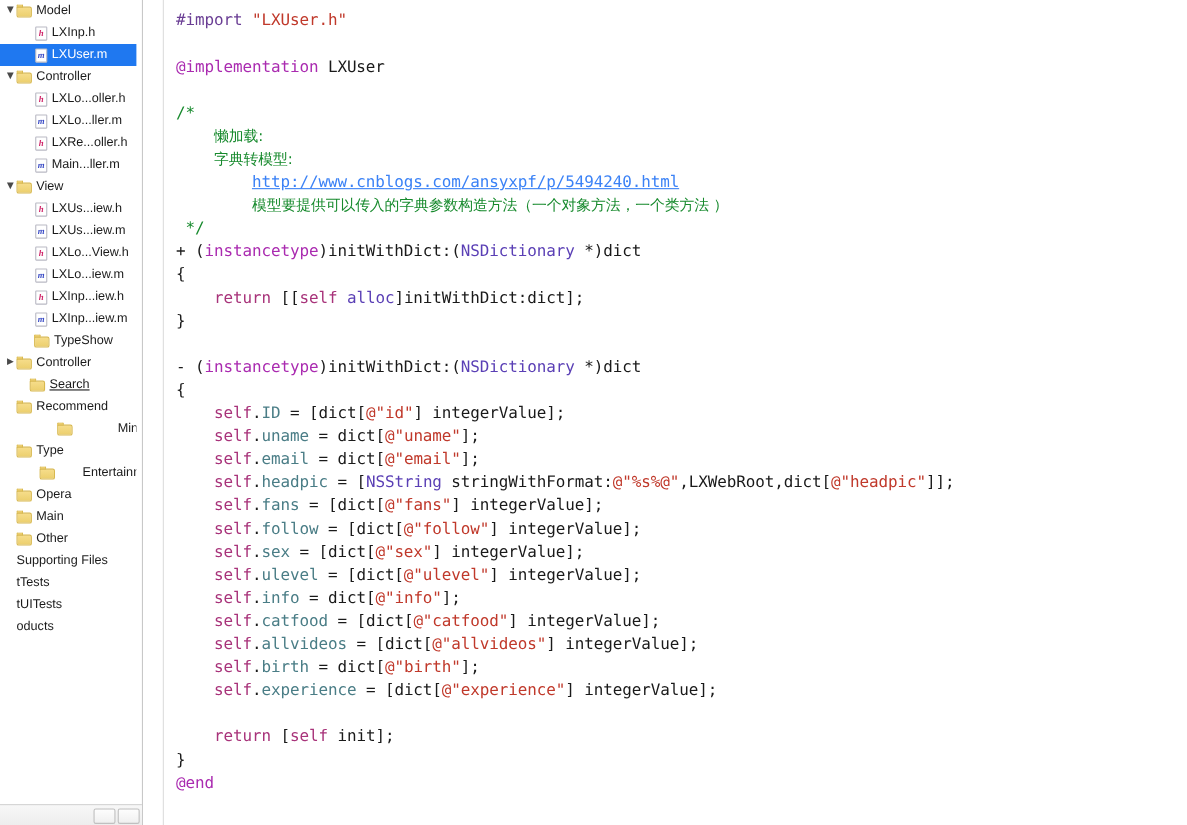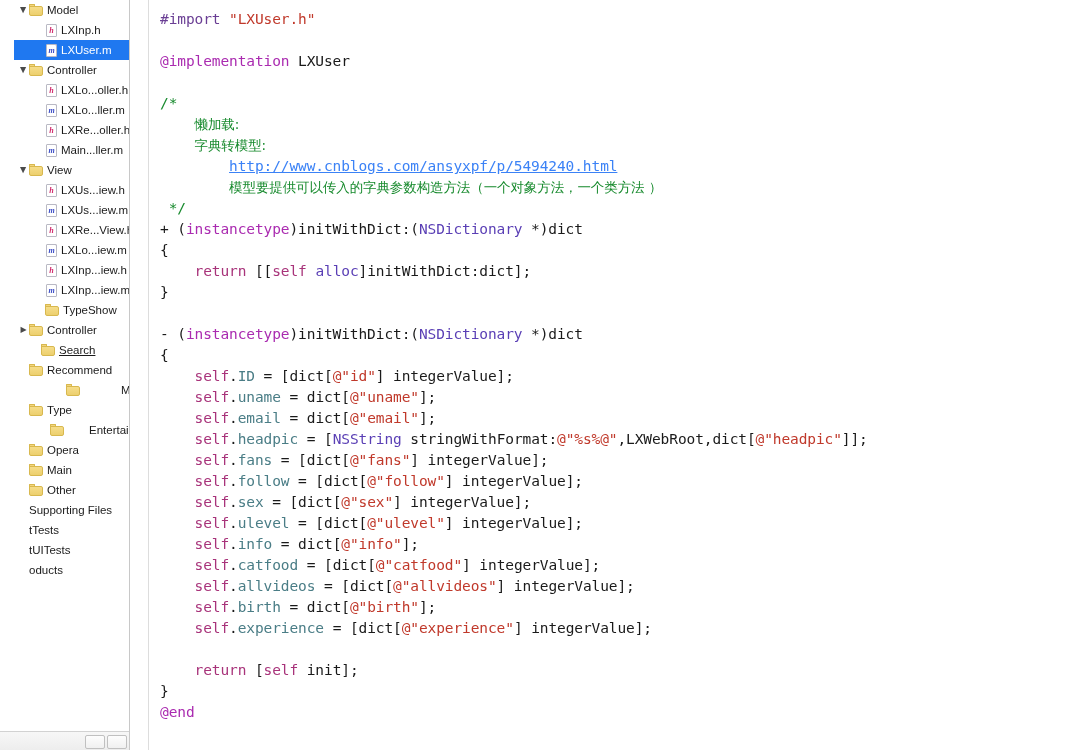--- a/index.html
+++ b/index.html
@@ -29,7 +29,7 @@
   }
   #nav-list {
     position: absolute;
-    top: 0; left: 14px;
+    top: 0; left: 0;
     width: 124px;
   }
   .nav-row {

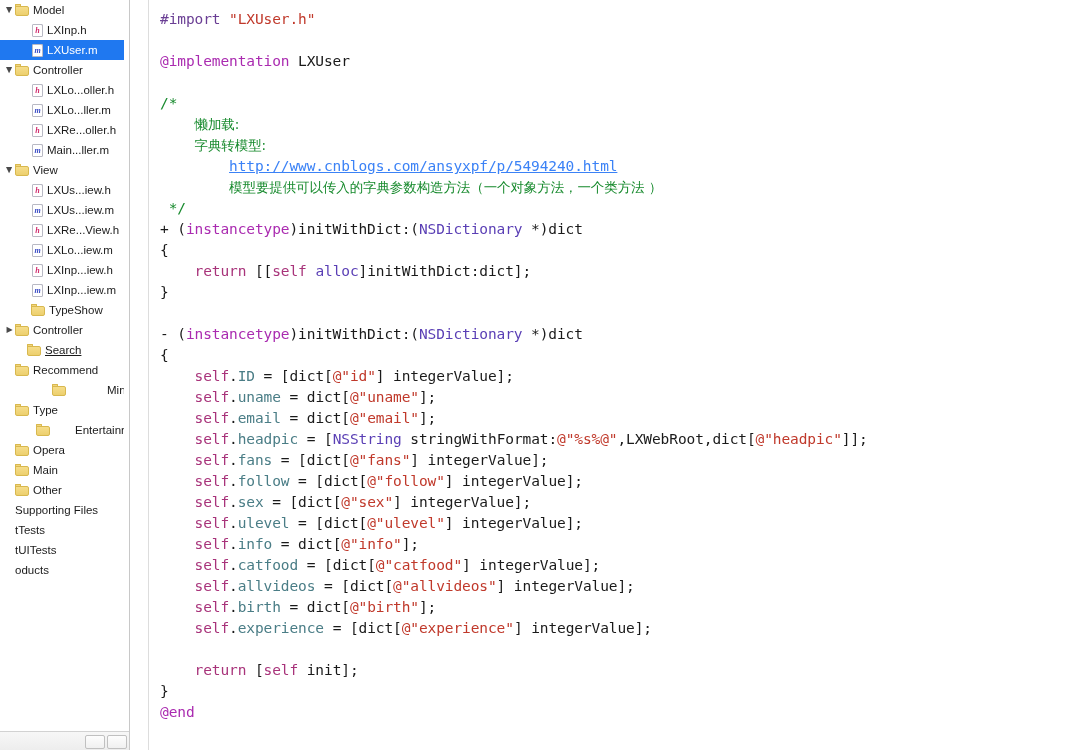--- a/index.html
+++ b/index.html
@@ -258,7 +258,7 @@
         <div class="nav-row" style="padding-left: 21px;">
           <span class="disclosure"></span>
           <span class="file-icon h">h</span>
-          <span class="nav-label">LXRe...View.h</span>
+          <span class="nav-label">LXLo...View.h</span>
         </div>
         <div class="nav-row" style="padding-left: 21px;">
           <span class="disclosure"></span>

